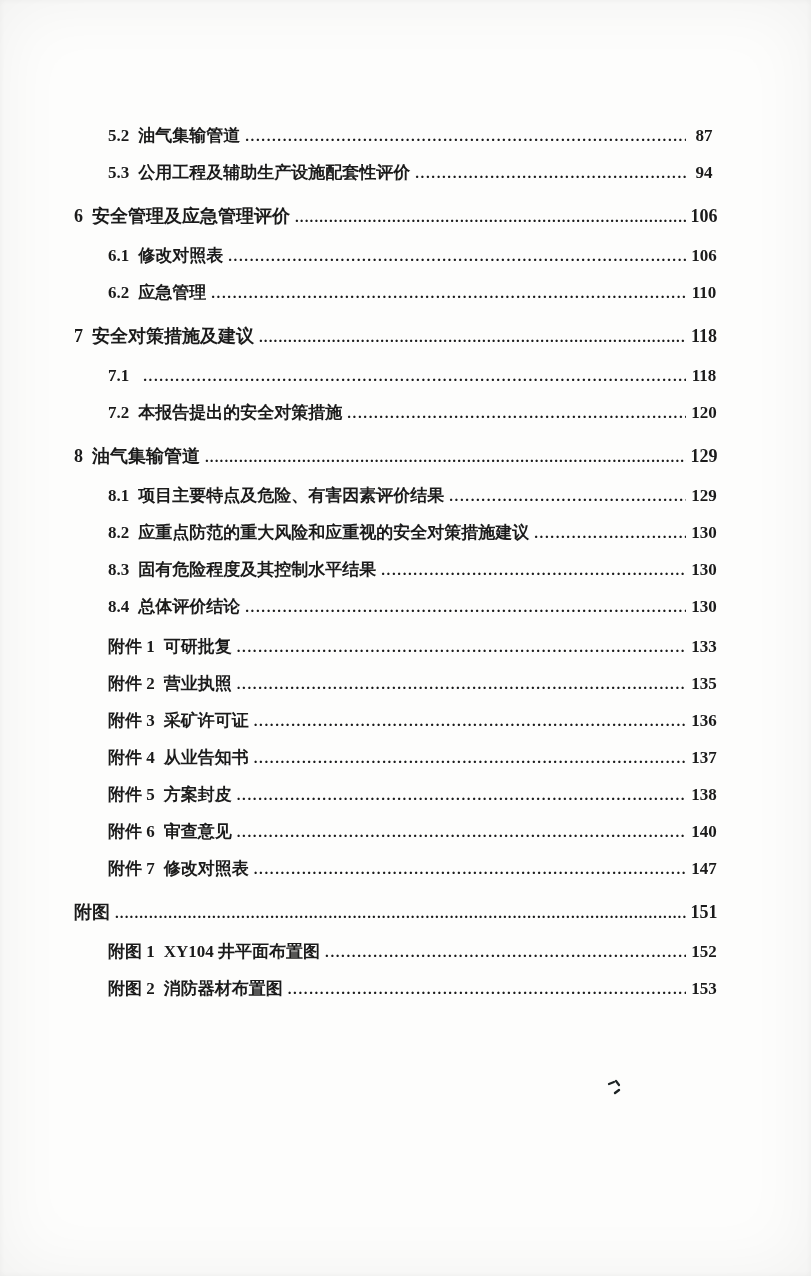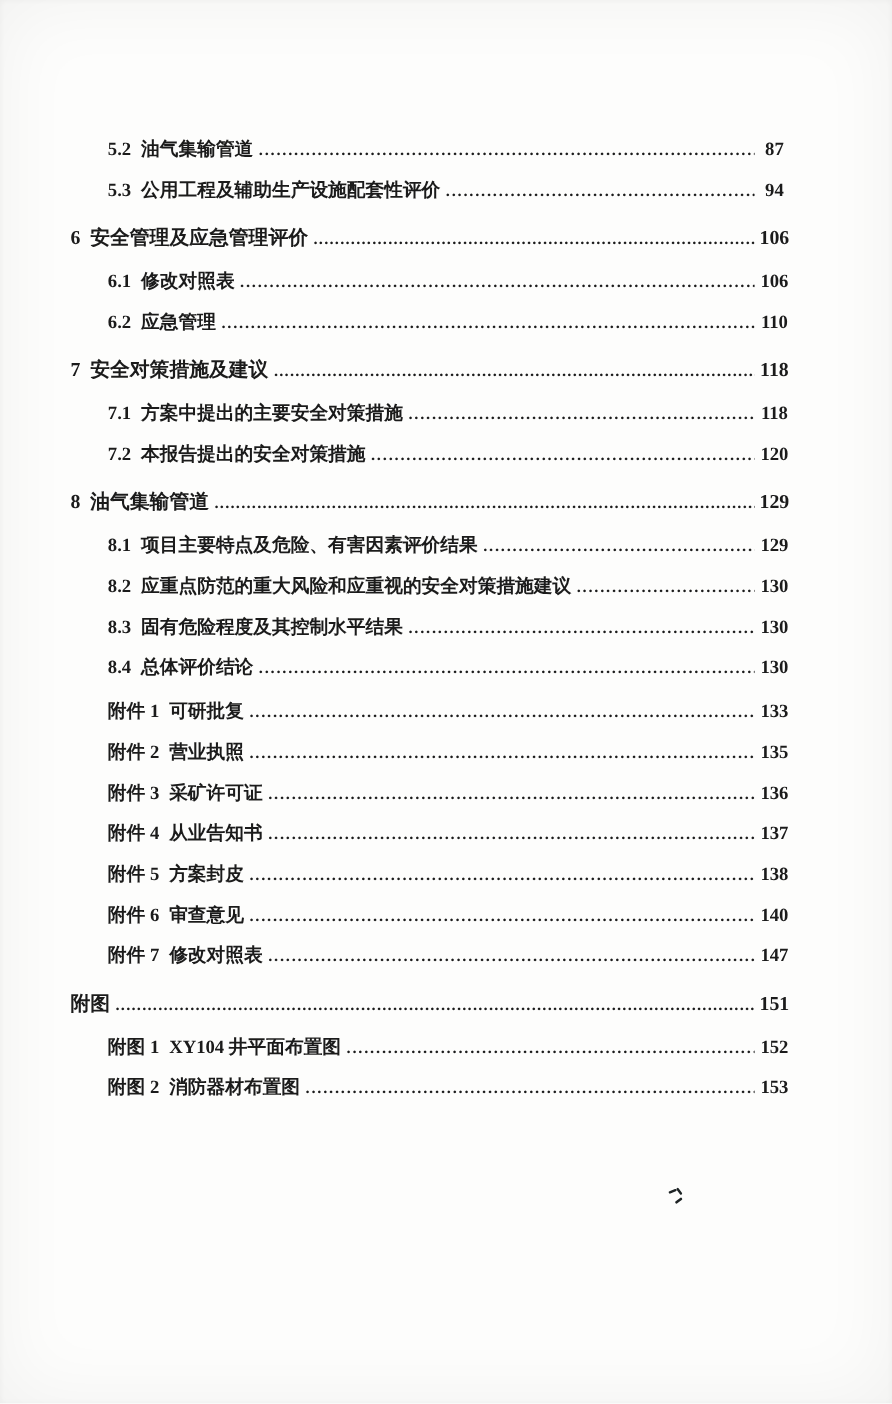--- a/index.html
+++ b/index.html
@@ -14,7 +14,7 @@
   }
   .toc{
     position:absolute;
-    left:64px;right:92px;top:127px;
+    left:74px;right:92px;top:127px;
   }
   .row{
     display:flex;

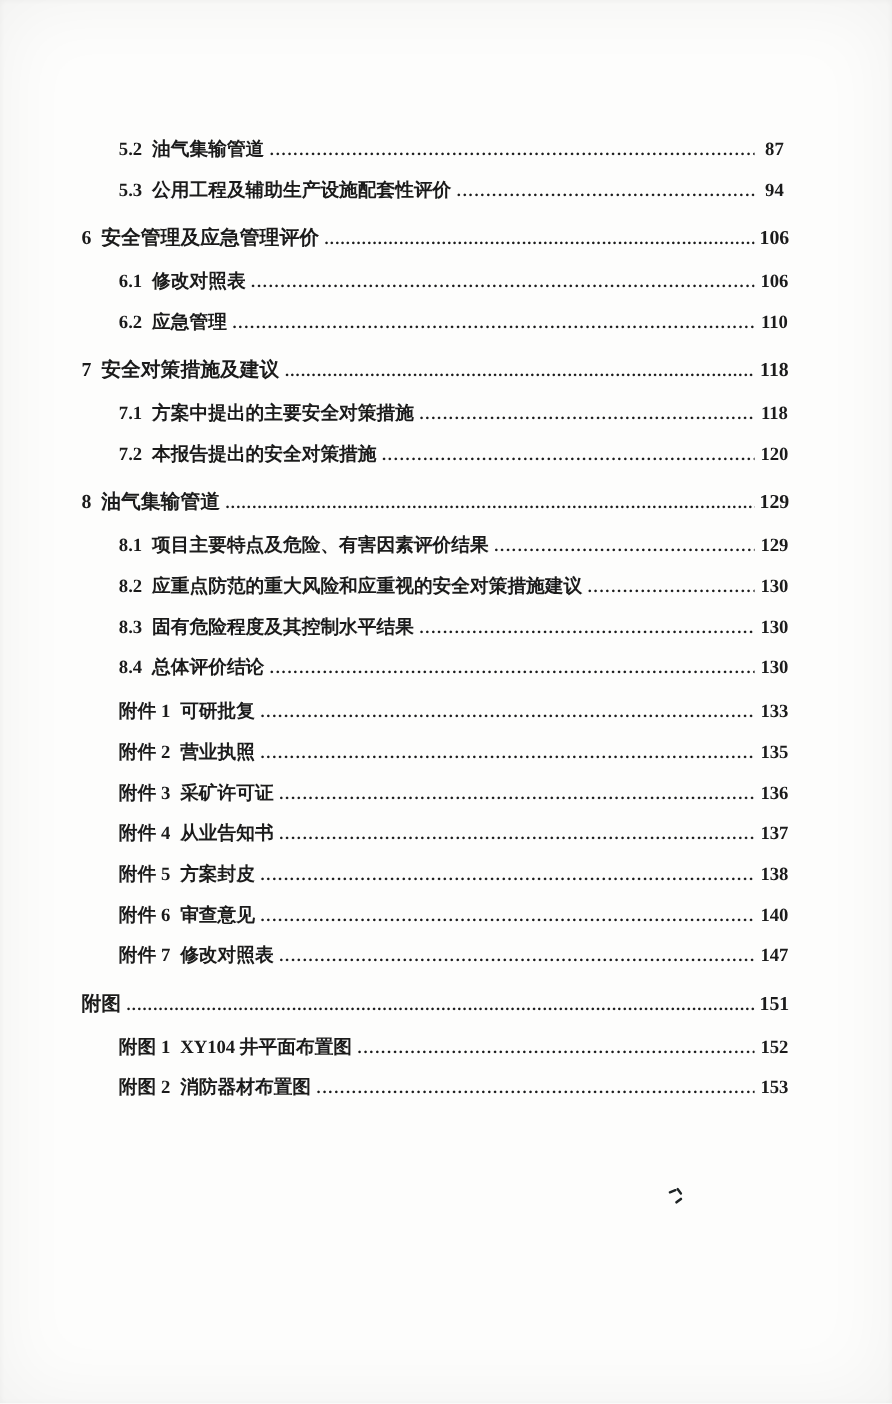--- a/index.html
+++ b/index.html
@@ -115,7 +115,6 @@
 
   <div class="row level-2 after-l1">
     <span class="num">7.1</span>
-    <span class="title">方案中提出的主要安全对策措施</span>
     <span class="leader"></span>
     <span class="pagenum">118</span>
   </div>

